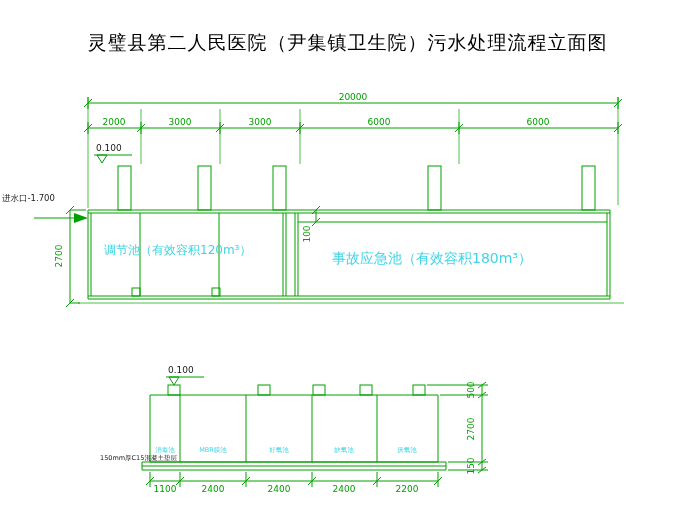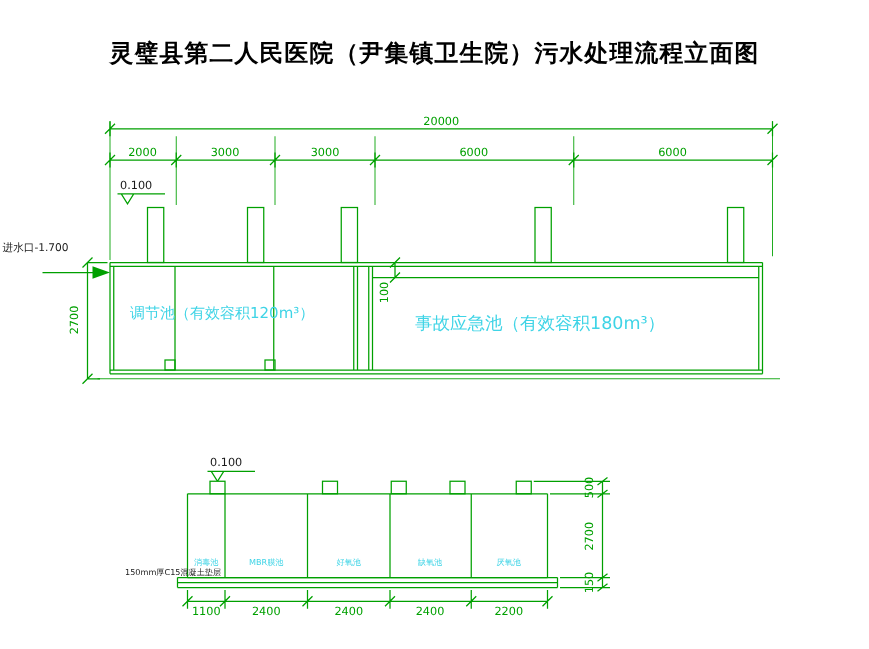--- a/index.html
+++ b/index.html
@@ -8,7 +8,7 @@
   .title {
     position:absolute; top:30px; left:0; width:100%;
     text-align:center; font-family:"DejaVu Serif", serif;
-    font-size:19px; font-weight:bold; color:#000; letter-spacing:1px;
+    font-size:19px; font-weight:normal; color:#000; letter-spacing:1px;
   }
   svg.sheet { position:absolute; top:0; left:0; }
   .ln      { stroke:#00a000; stroke-width:1; fill:none; }

